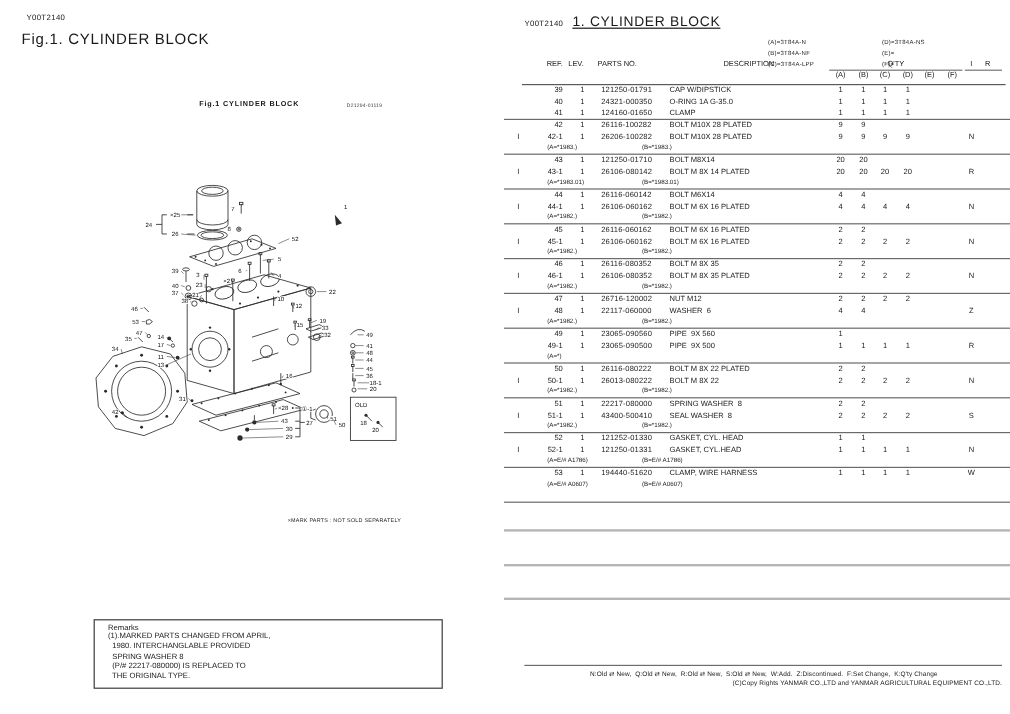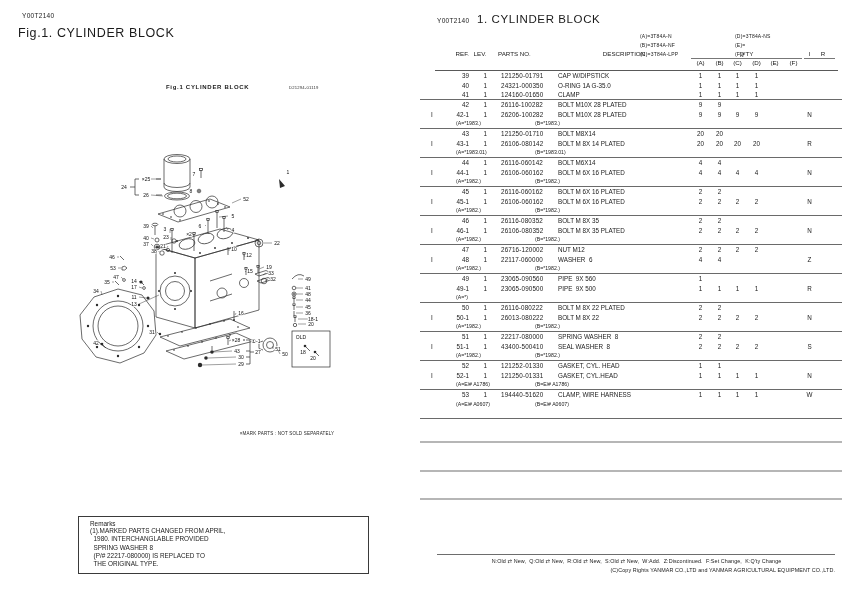--- a/index.html
+++ b/index.html
@@ -27,7 +27,7 @@
   
   #right-page{position:absolute;left:420px;top:0;width:422px;height:595px;font-size:6.3px;}
   #right-code{left:17px;top:17px;}
-  #right-title{left:57px;top:13px;font-size:11.5px;letter-spacing:.6px;}
+  #right-title{left:57px;top:13px;font-size:11.5px;letter-spacing:.6px;text-decoration:underline;}
   .legend-col{position:absolute;top:32px;font-size:5px;line-height:9px;letter-spacing:.2px;}
   #legend-1{left:220px;} #legend-2{left:315px;}
   

